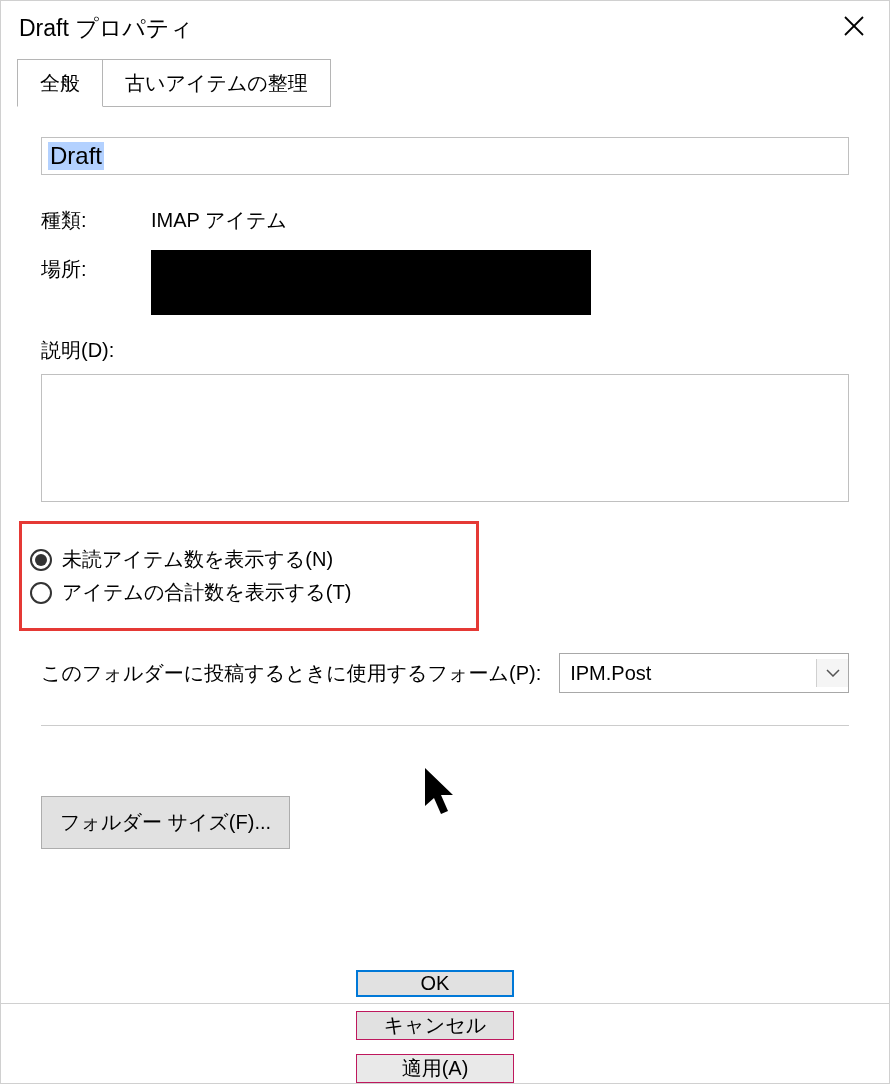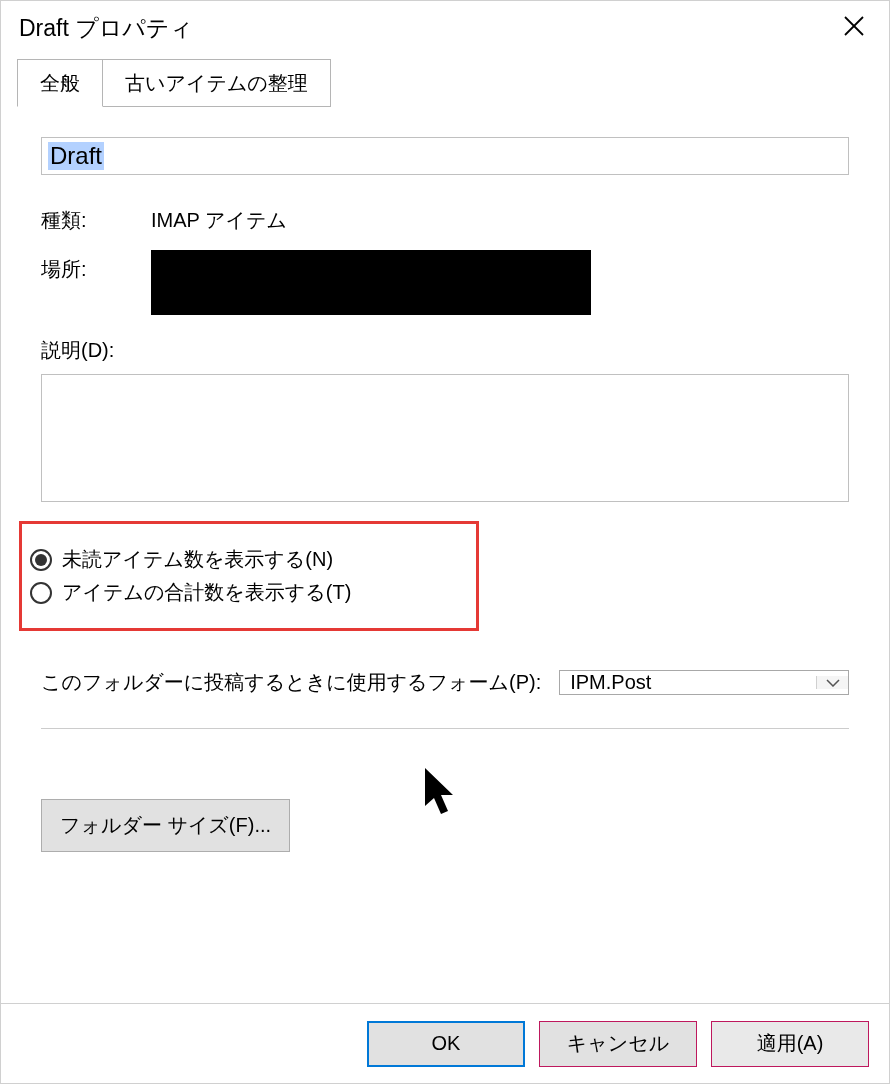--- a/index.html
+++ b/index.html
@@ -113,7 +113,7 @@
     padding: 16px 14px 16px 8px;
     margin-left: -22px;
     margin-right: 370px;
-    margin-bottom: 38px;
+    margin-bottom: 22px;
   }
   .radio-row {
     display: flex;

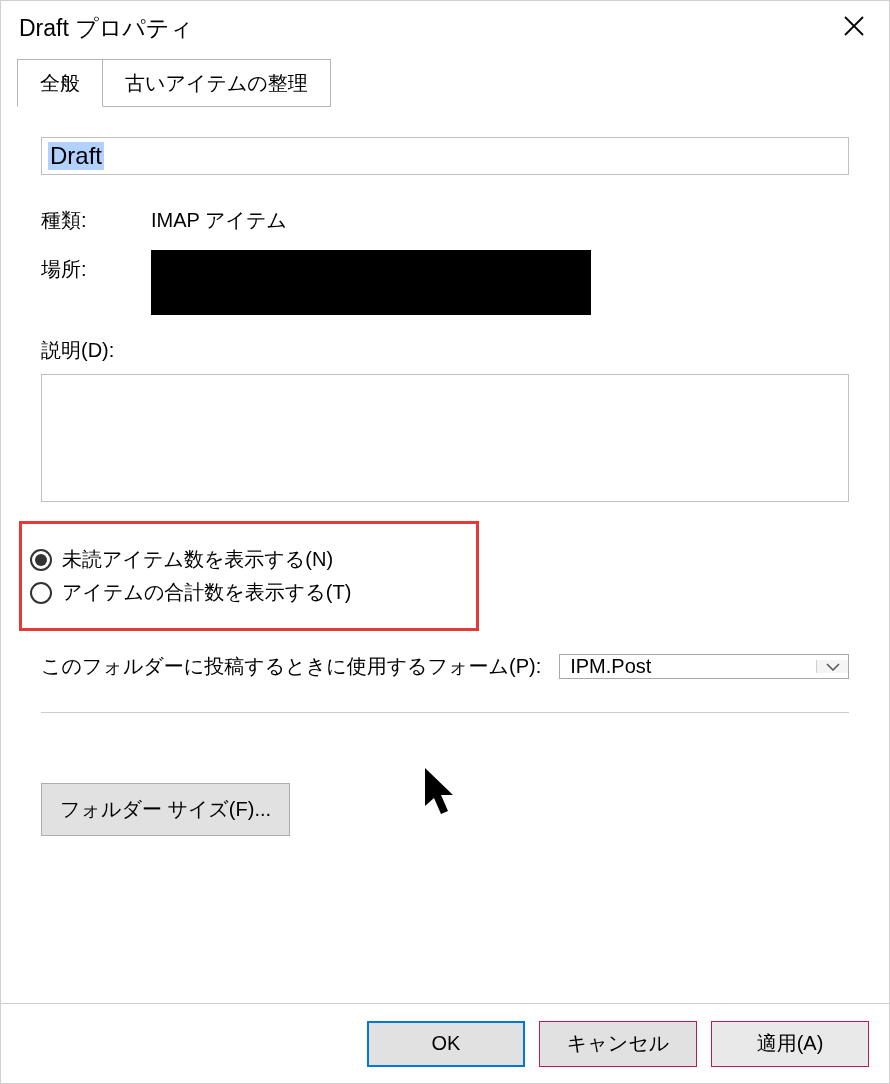--- a/index.html
+++ b/index.html
@@ -158,7 +158,7 @@
     background: #ffffff;
     cursor: pointer;
     min-width: 280px;
-    height: 25px;
+    height: 40px;
   }
   .dropdown-arrow {
     width: 32px;

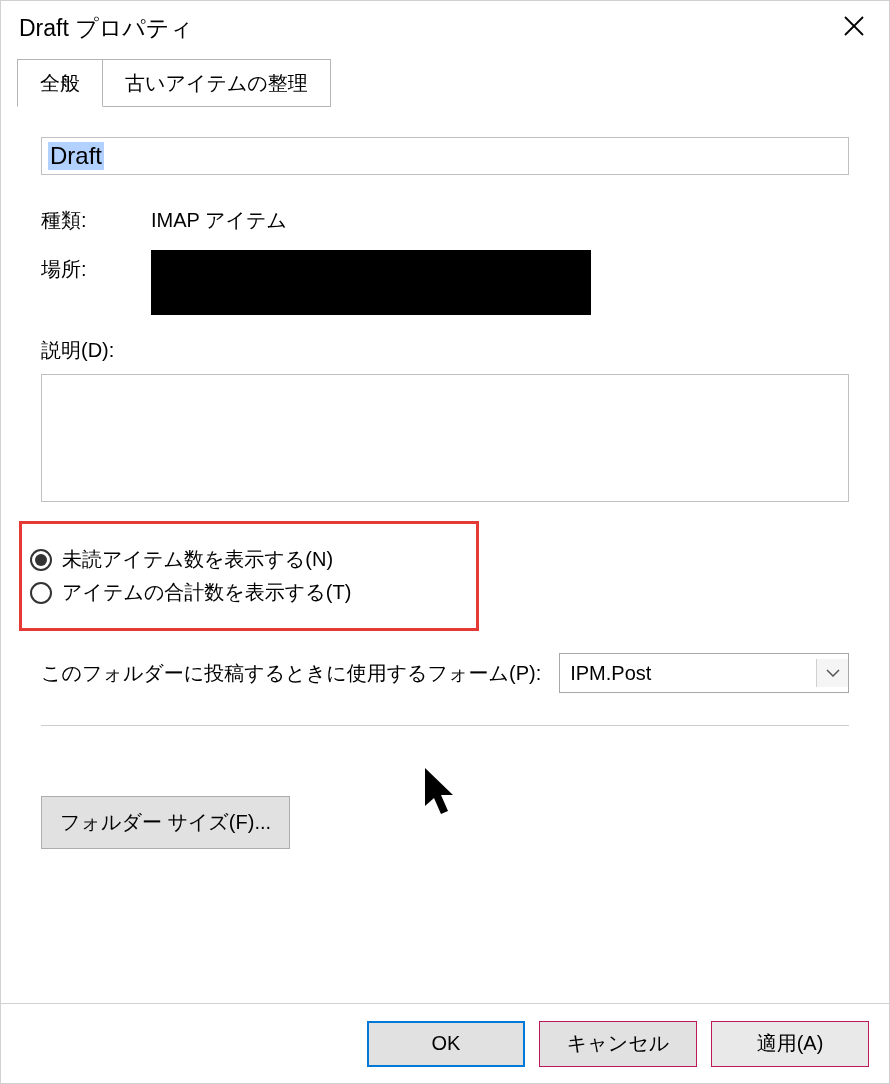--- a/index.html
+++ b/index.html
@@ -208,6 +208,7 @@
     padding-right: 20px;
     gap: 14px;
     background: #ffffff;
+    flex-direction: column;
   }
   .bottom-btn {
     min-width: 158px;

